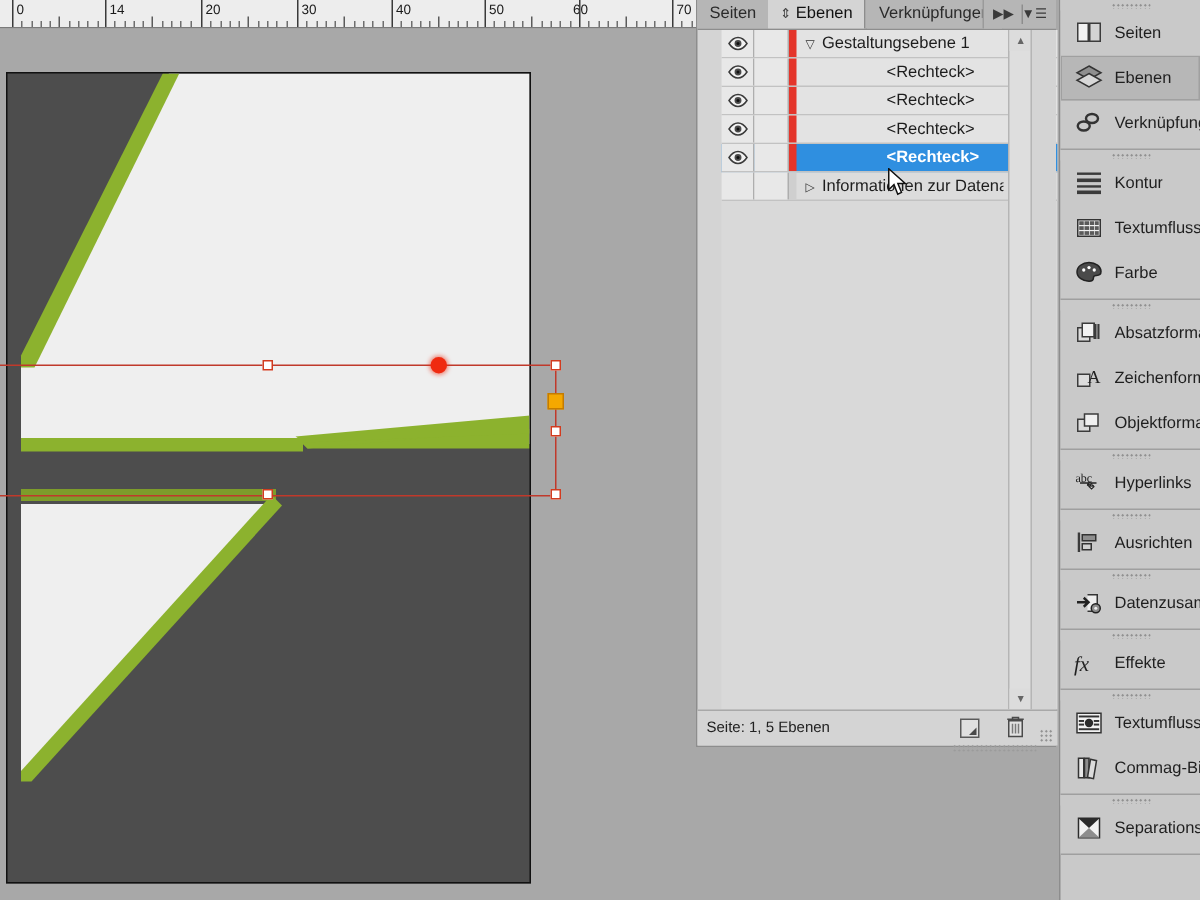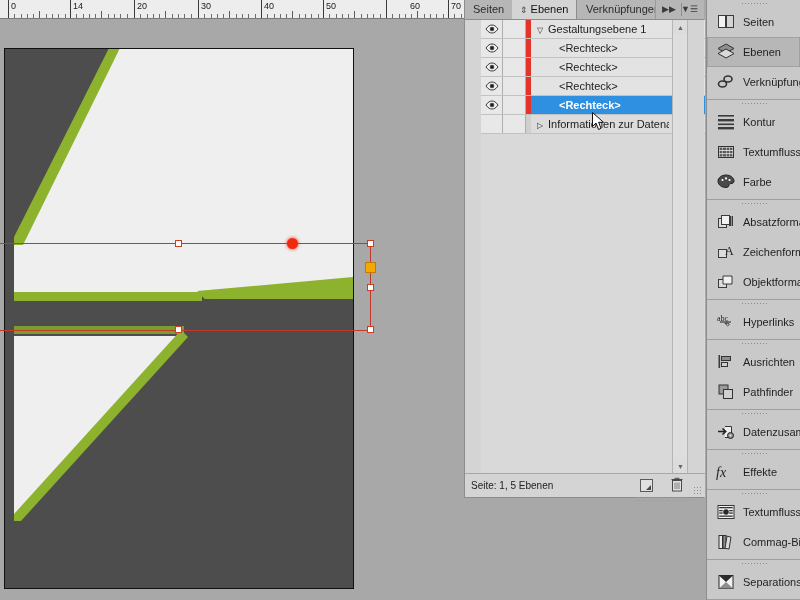--- a/index.html
+++ b/index.html
@@ -246,7 +246,7 @@
       <span class="rlabel" style="left:201px">30</span>
       <span class="rlabel" style="left:264px">40</span>
       <span class="rlabel" style="left:326px">50</span>
-      <span class="rlabel" style="left:410px">60</span>
+      <span class="rlabel" style="left:382px">60</span>
       <span class="rlabel" style="left:451px">70</span>
       <div id="ruler-ticks">
           <div class="tickmajor" style="left:8px"></div>

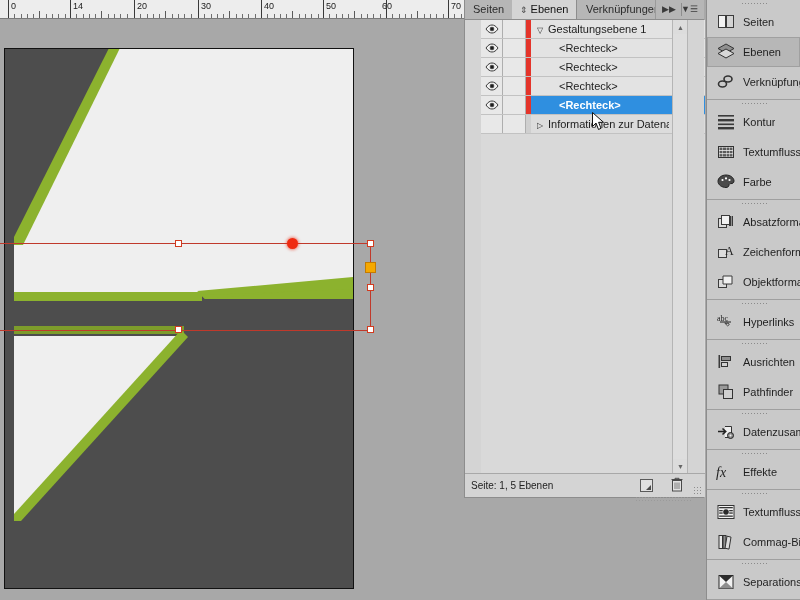--- a/index.html
+++ b/index.html
@@ -117,7 +117,7 @@
     overflow:hidden;
   }
   .lrow.selected .lname{color:#ffffff;font-weight:bold;}
-  .lname.indent{padding-left:28px;}
+  .lname.indent{padding-left:60px;}
   .tri{
     display:inline-block;width:9px;margin-right:2px;color:#333;font-size:8px;
   }

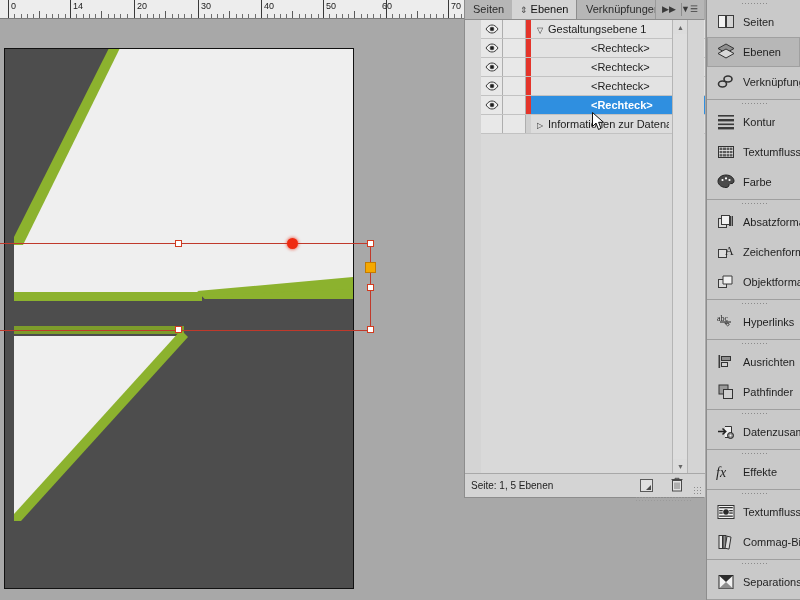--- a/index.html
+++ b/index.html
@@ -625,15 +625,6 @@
           </span>
           <span class="dlabel">Ausrichten</span>
         </div>
-        <div class="ditem">
-          <span class="dicon">
-            <svg width="20" height="20" viewBox="0 0 20 20">
-              <rect x="3" y="3" width="9" height="9" fill="#9a9a9a" stroke="#333"></rect>
-              <rect x="7.5" y="7.5" width="9" height="9" fill="#cfcfcf" stroke="#333"></rect>
-            </svg>
-          </span>
-          <span class="dlabel">Pathfinder</span>
-        </div>
       </div>
       <div class="dgroup">
         <div class="dhandle">

